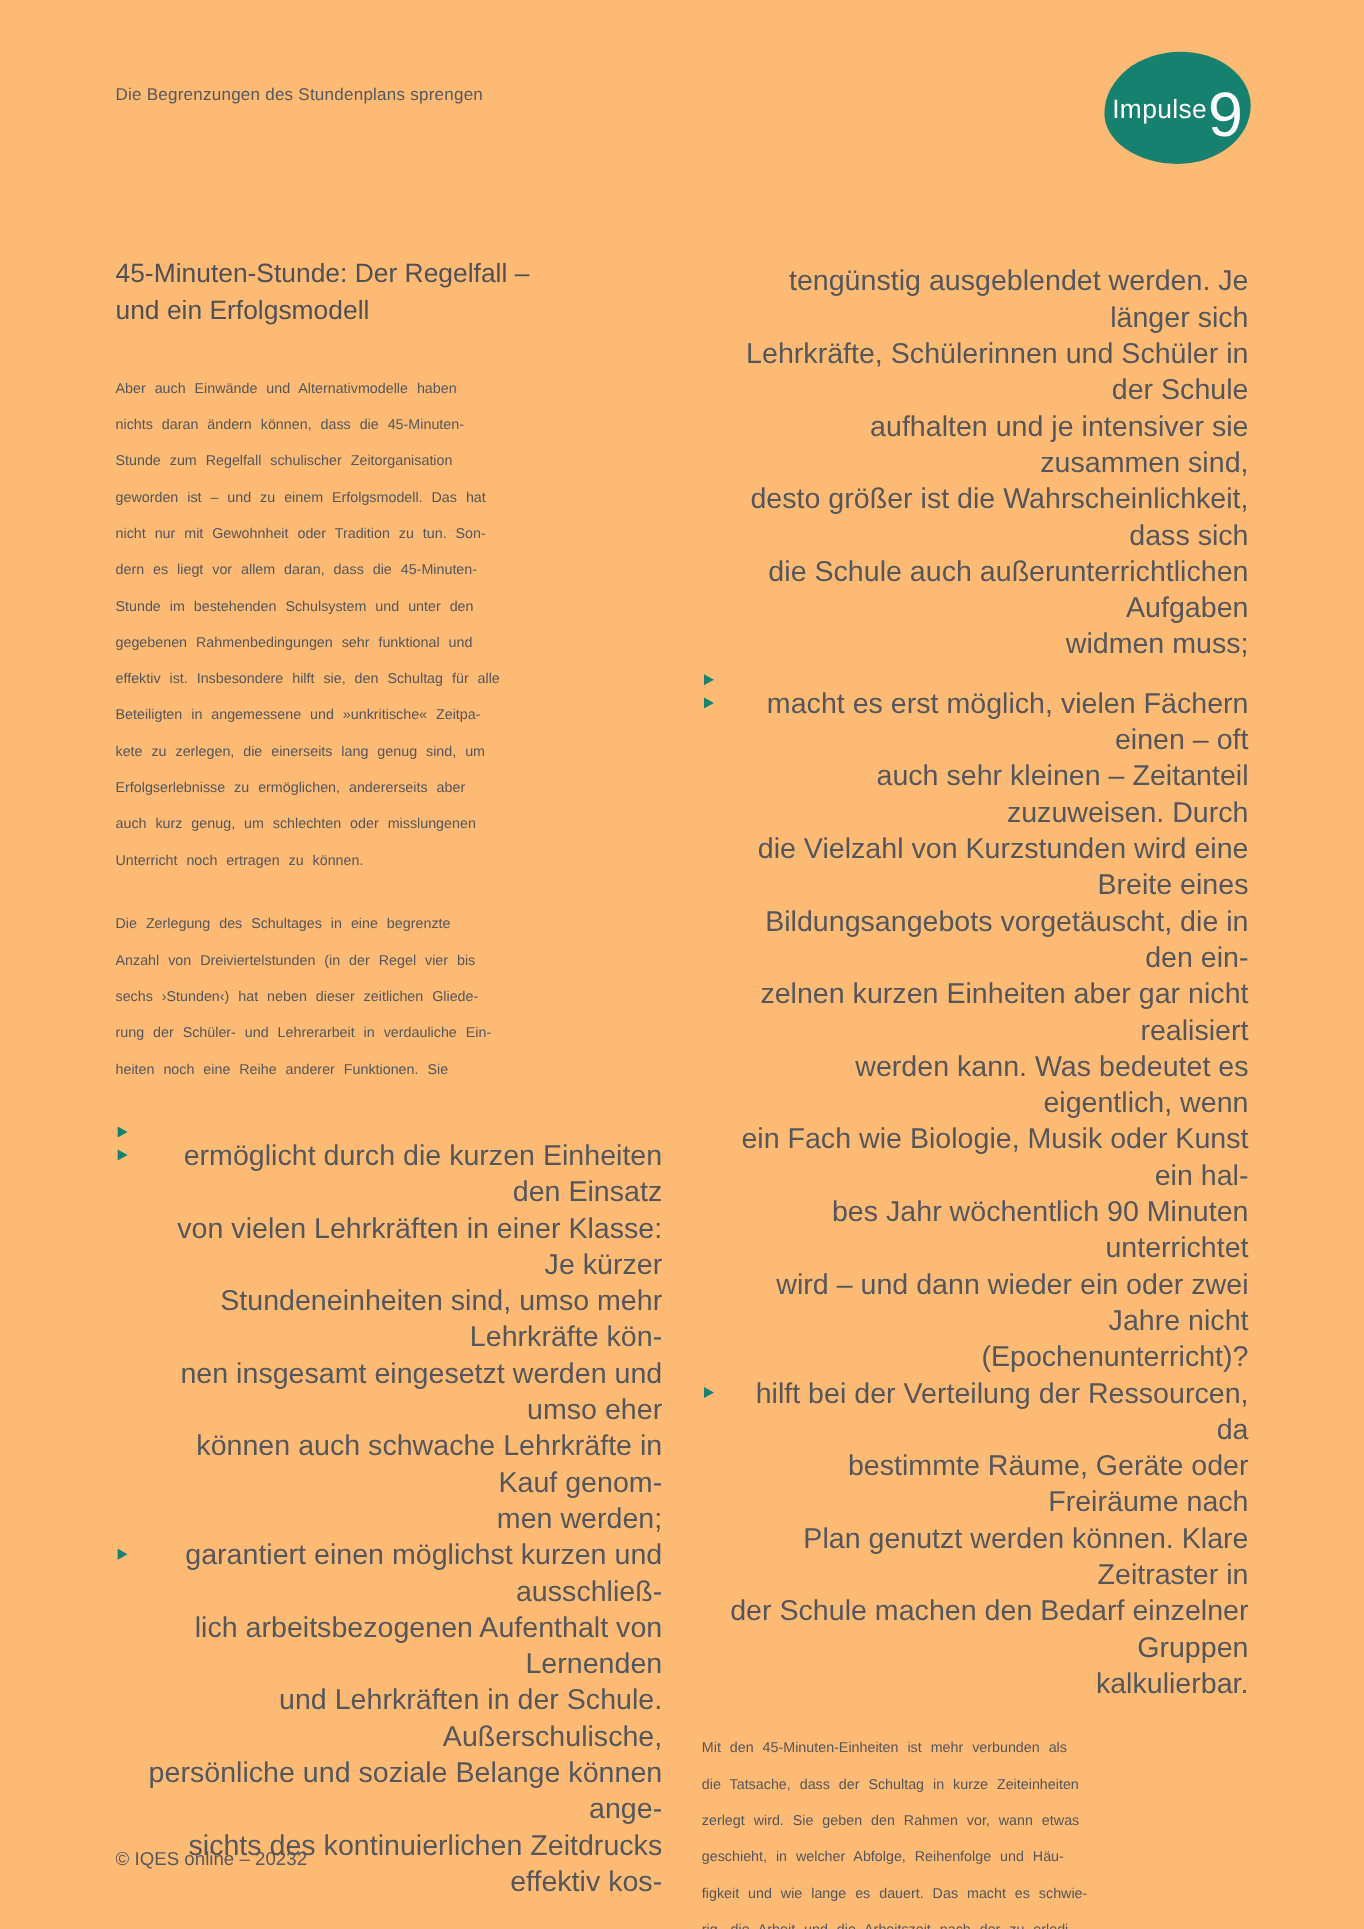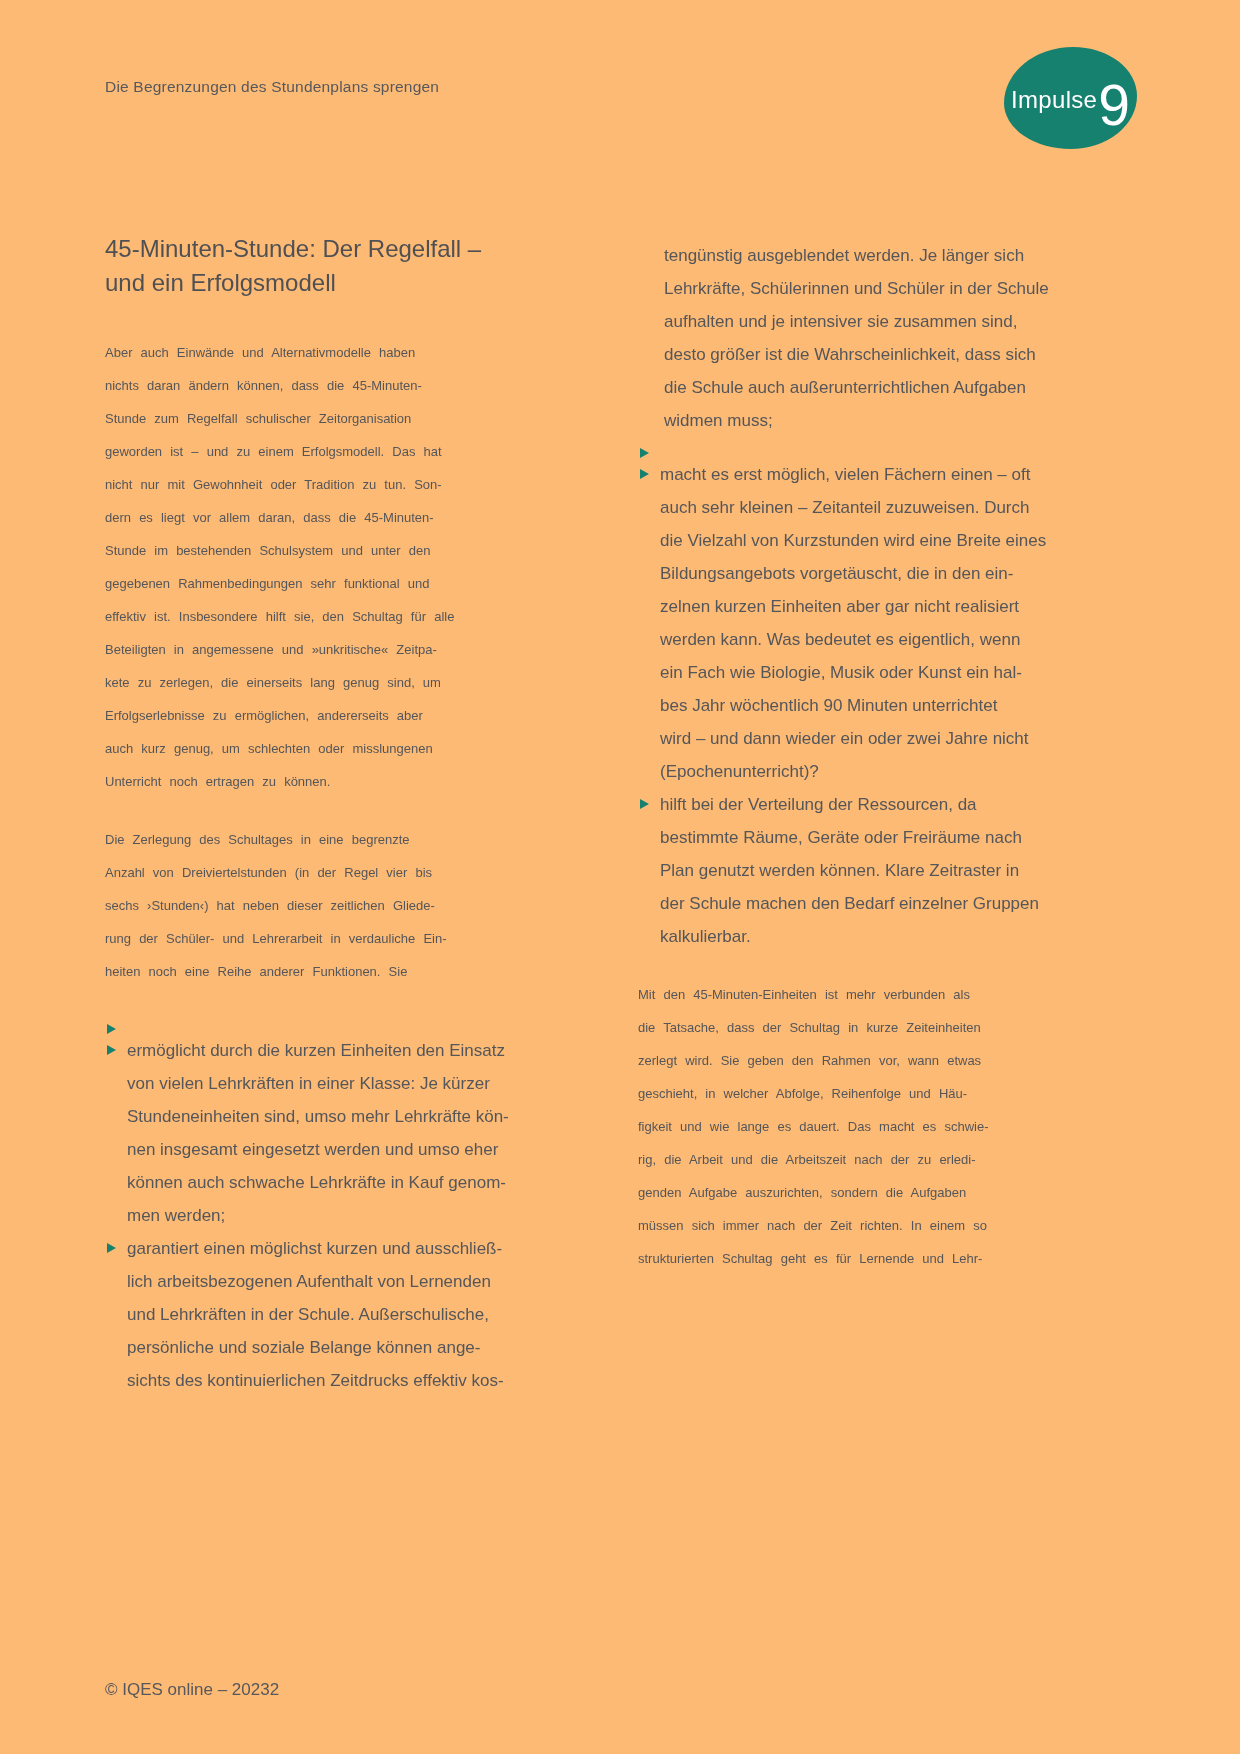--- a/index.html
+++ b/index.html
@@ -52,7 +52,7 @@
     border-top:5.5px solid transparent;
     border-bottom:5.5px solid transparent;
   }
-  .btxt{font-size:17px;line-height:33px;white-space:pre-line;}
+  .btxt{font-size:26px;line-height:33px;white-space:pre-line;text-align:right;}
   .continuation{padding-left:26px;margin:0;}
   .closing{margin:25px 0 0 0;}
   .footer{

